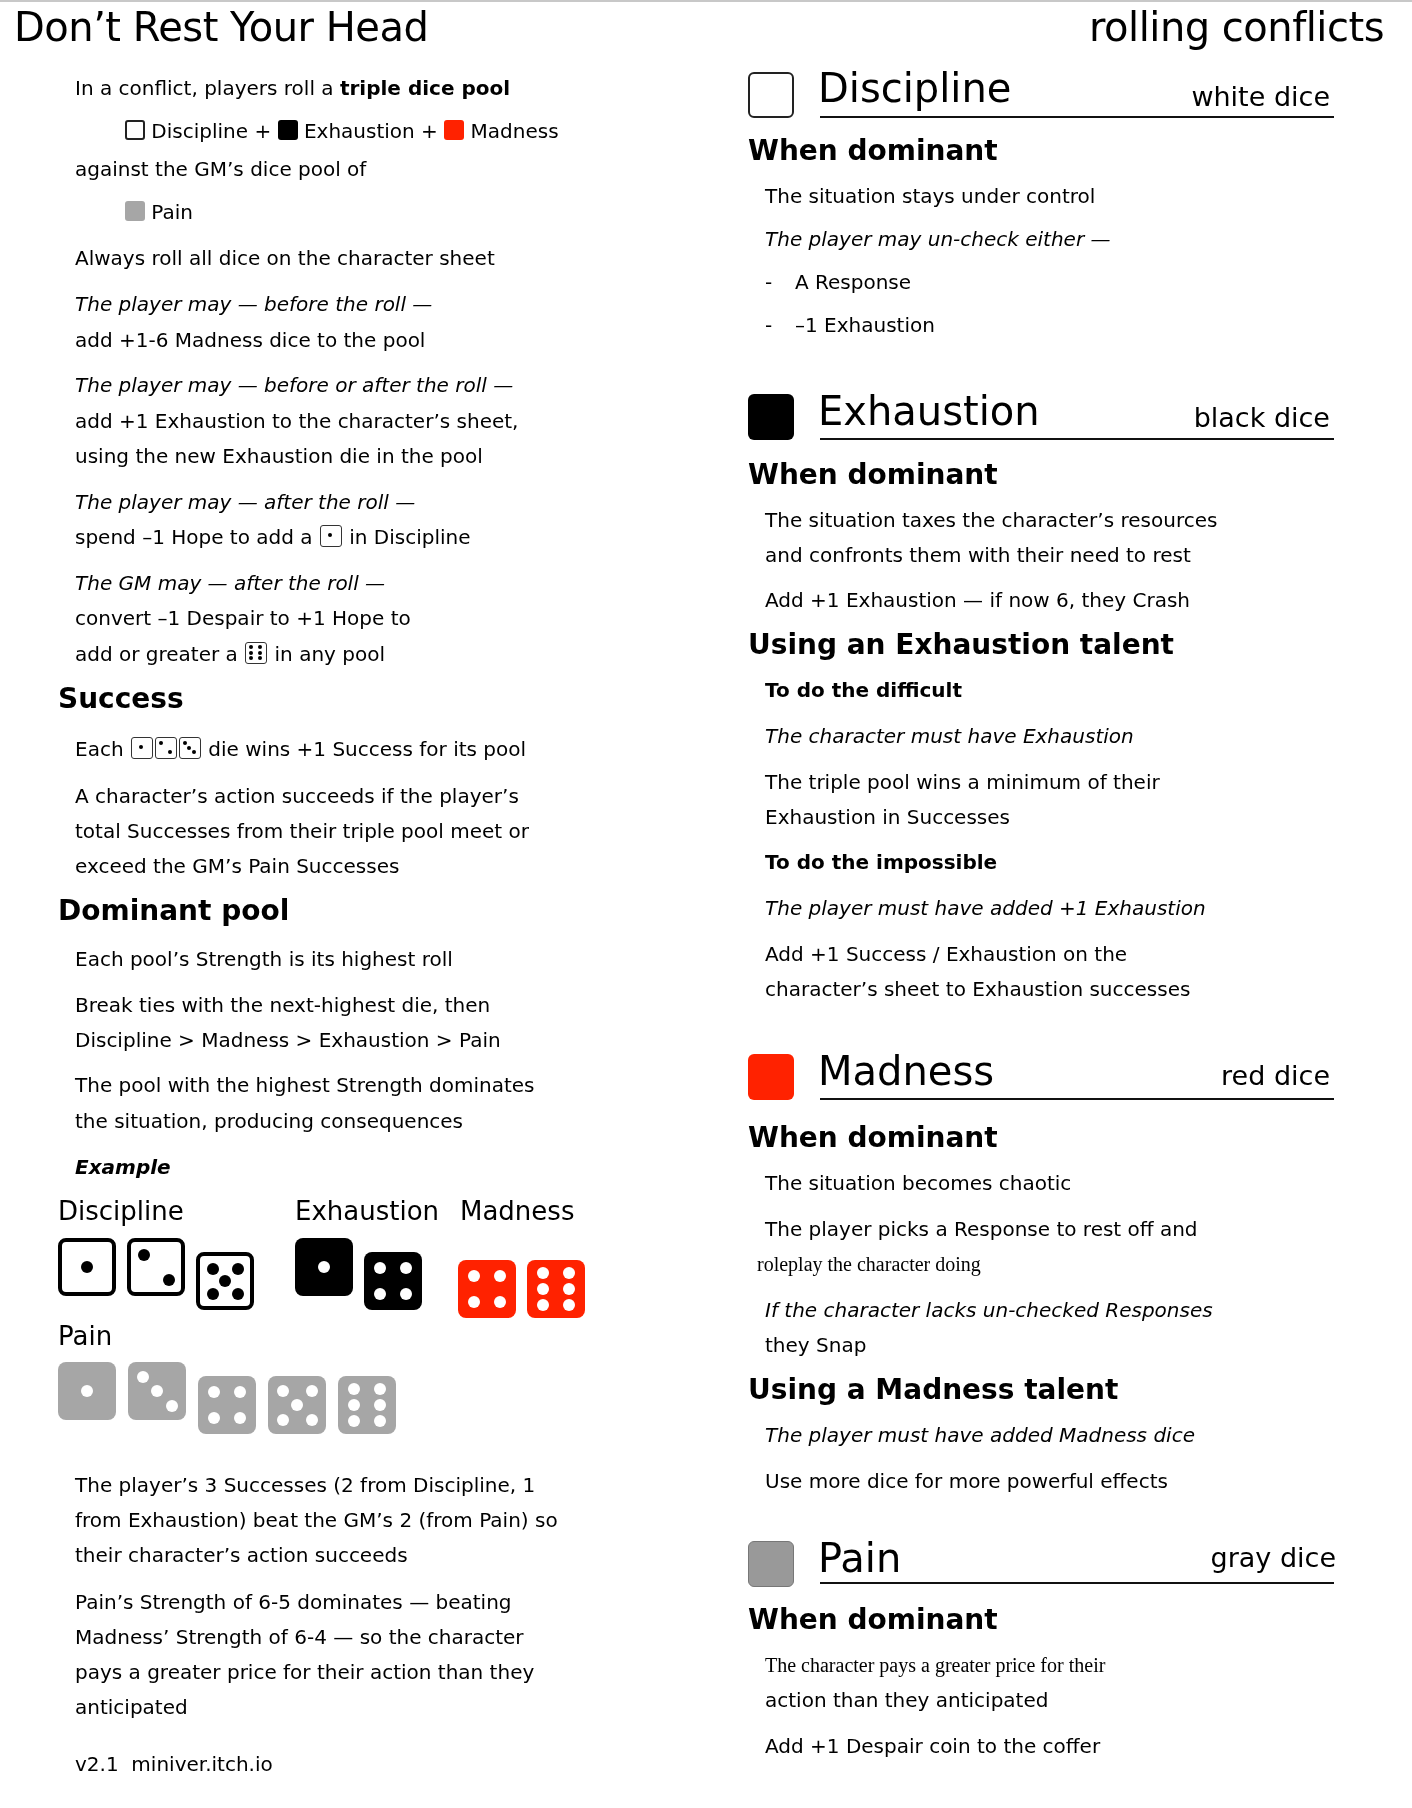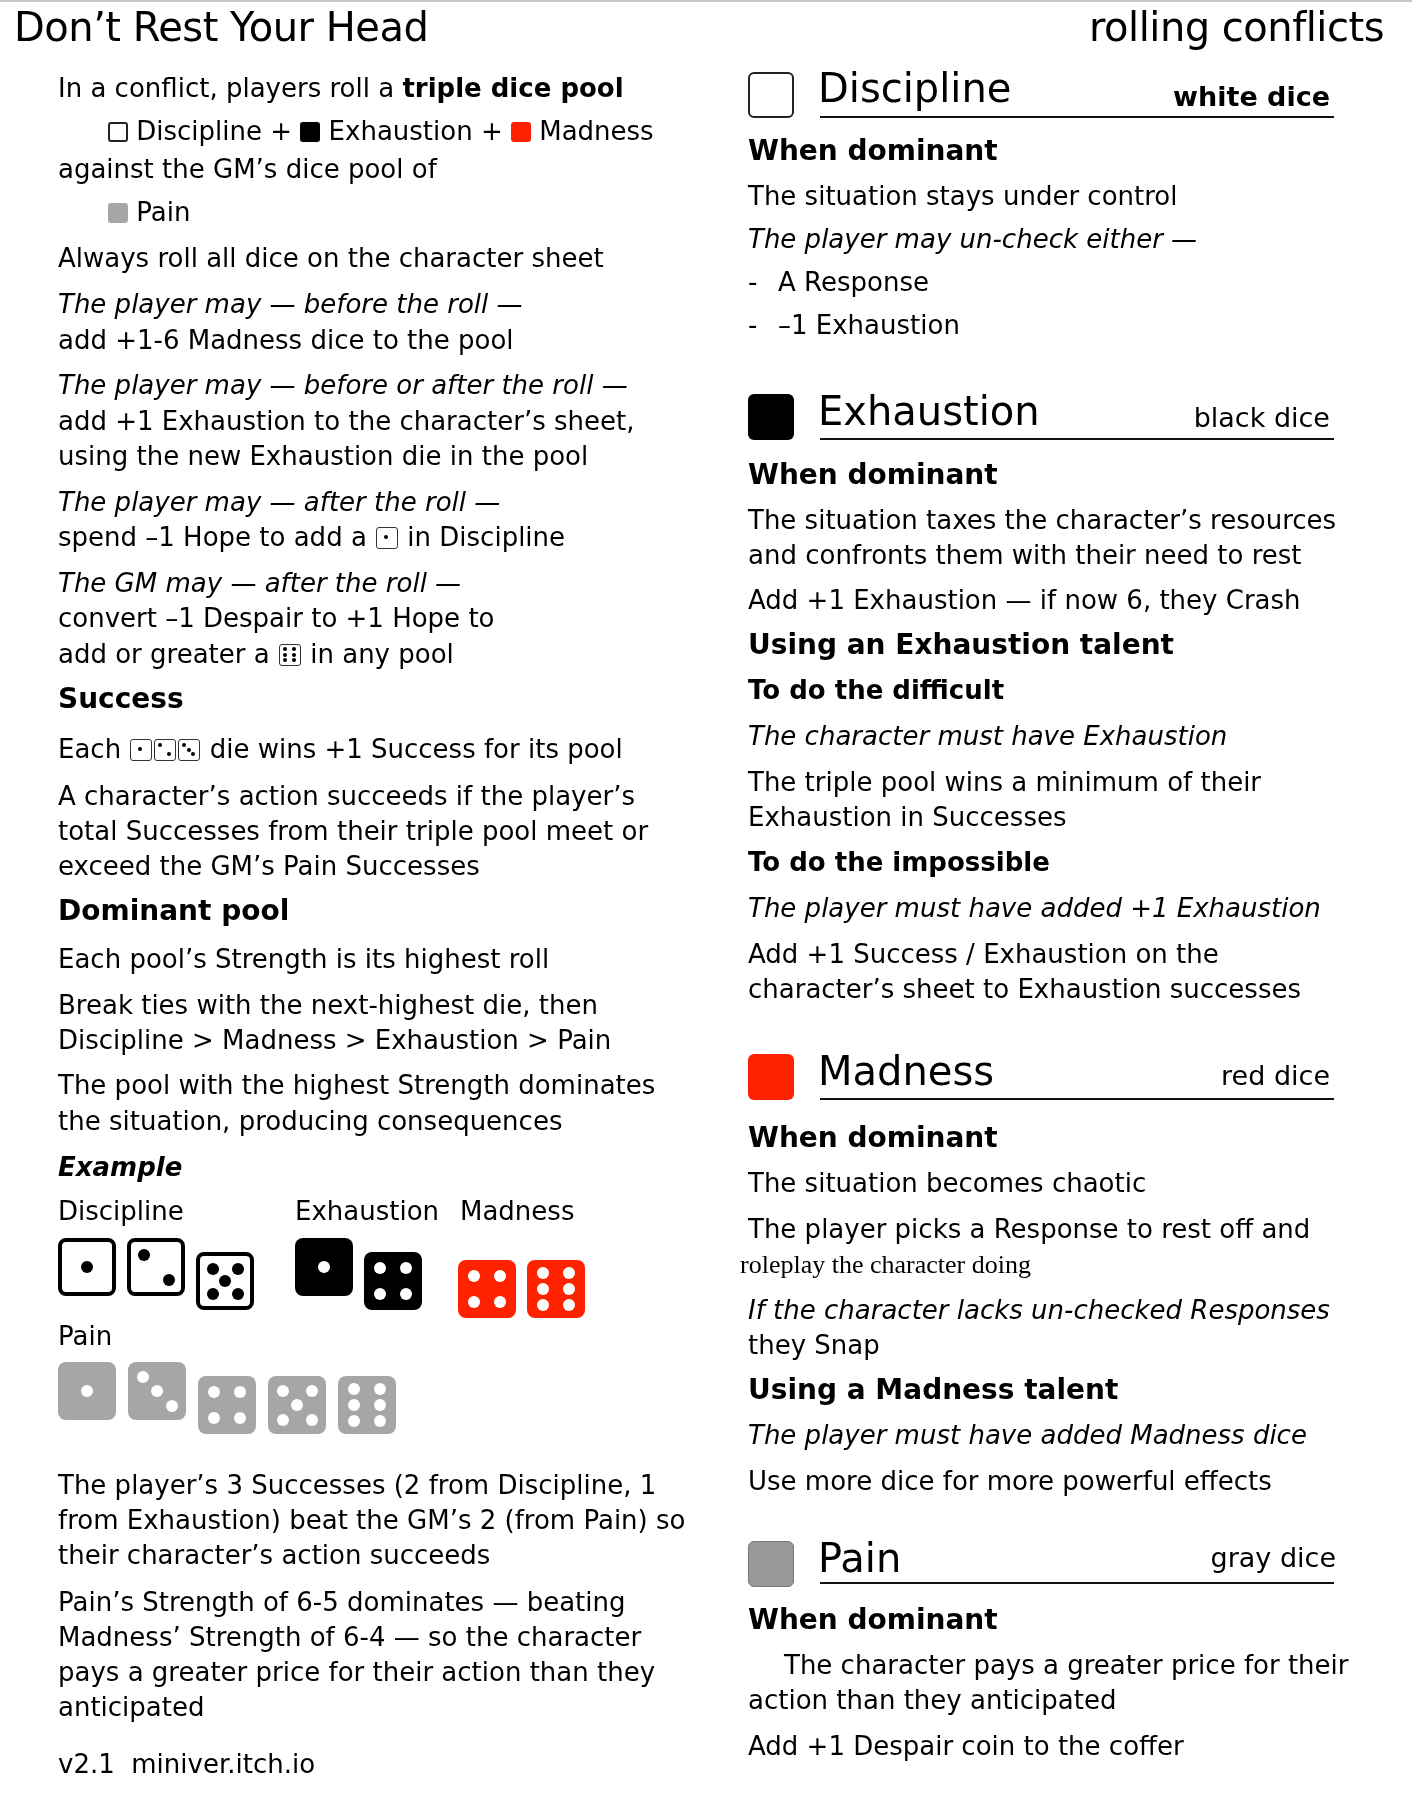--- a/index.html
+++ b/index.html
@@ -8,7 +8,7 @@
   .topline { position: absolute; left: 0; top: 0; width: 1412px; height: 2px; background: #c8c8c8; }
   .abs { position: absolute; white-space: nowrap; }
   .title { font-size: 40px; letter-spacing: -0.5px; }
-  .t { font-size: 26px; line-height: 35px; }
+  .t { font-size: 20px; line-height: 35px; margin-left: 17px; }
   .b { font-weight: bold; }
   .i { font-style: italic; }
   .h { font-size: 28px; font-weight: bold; }

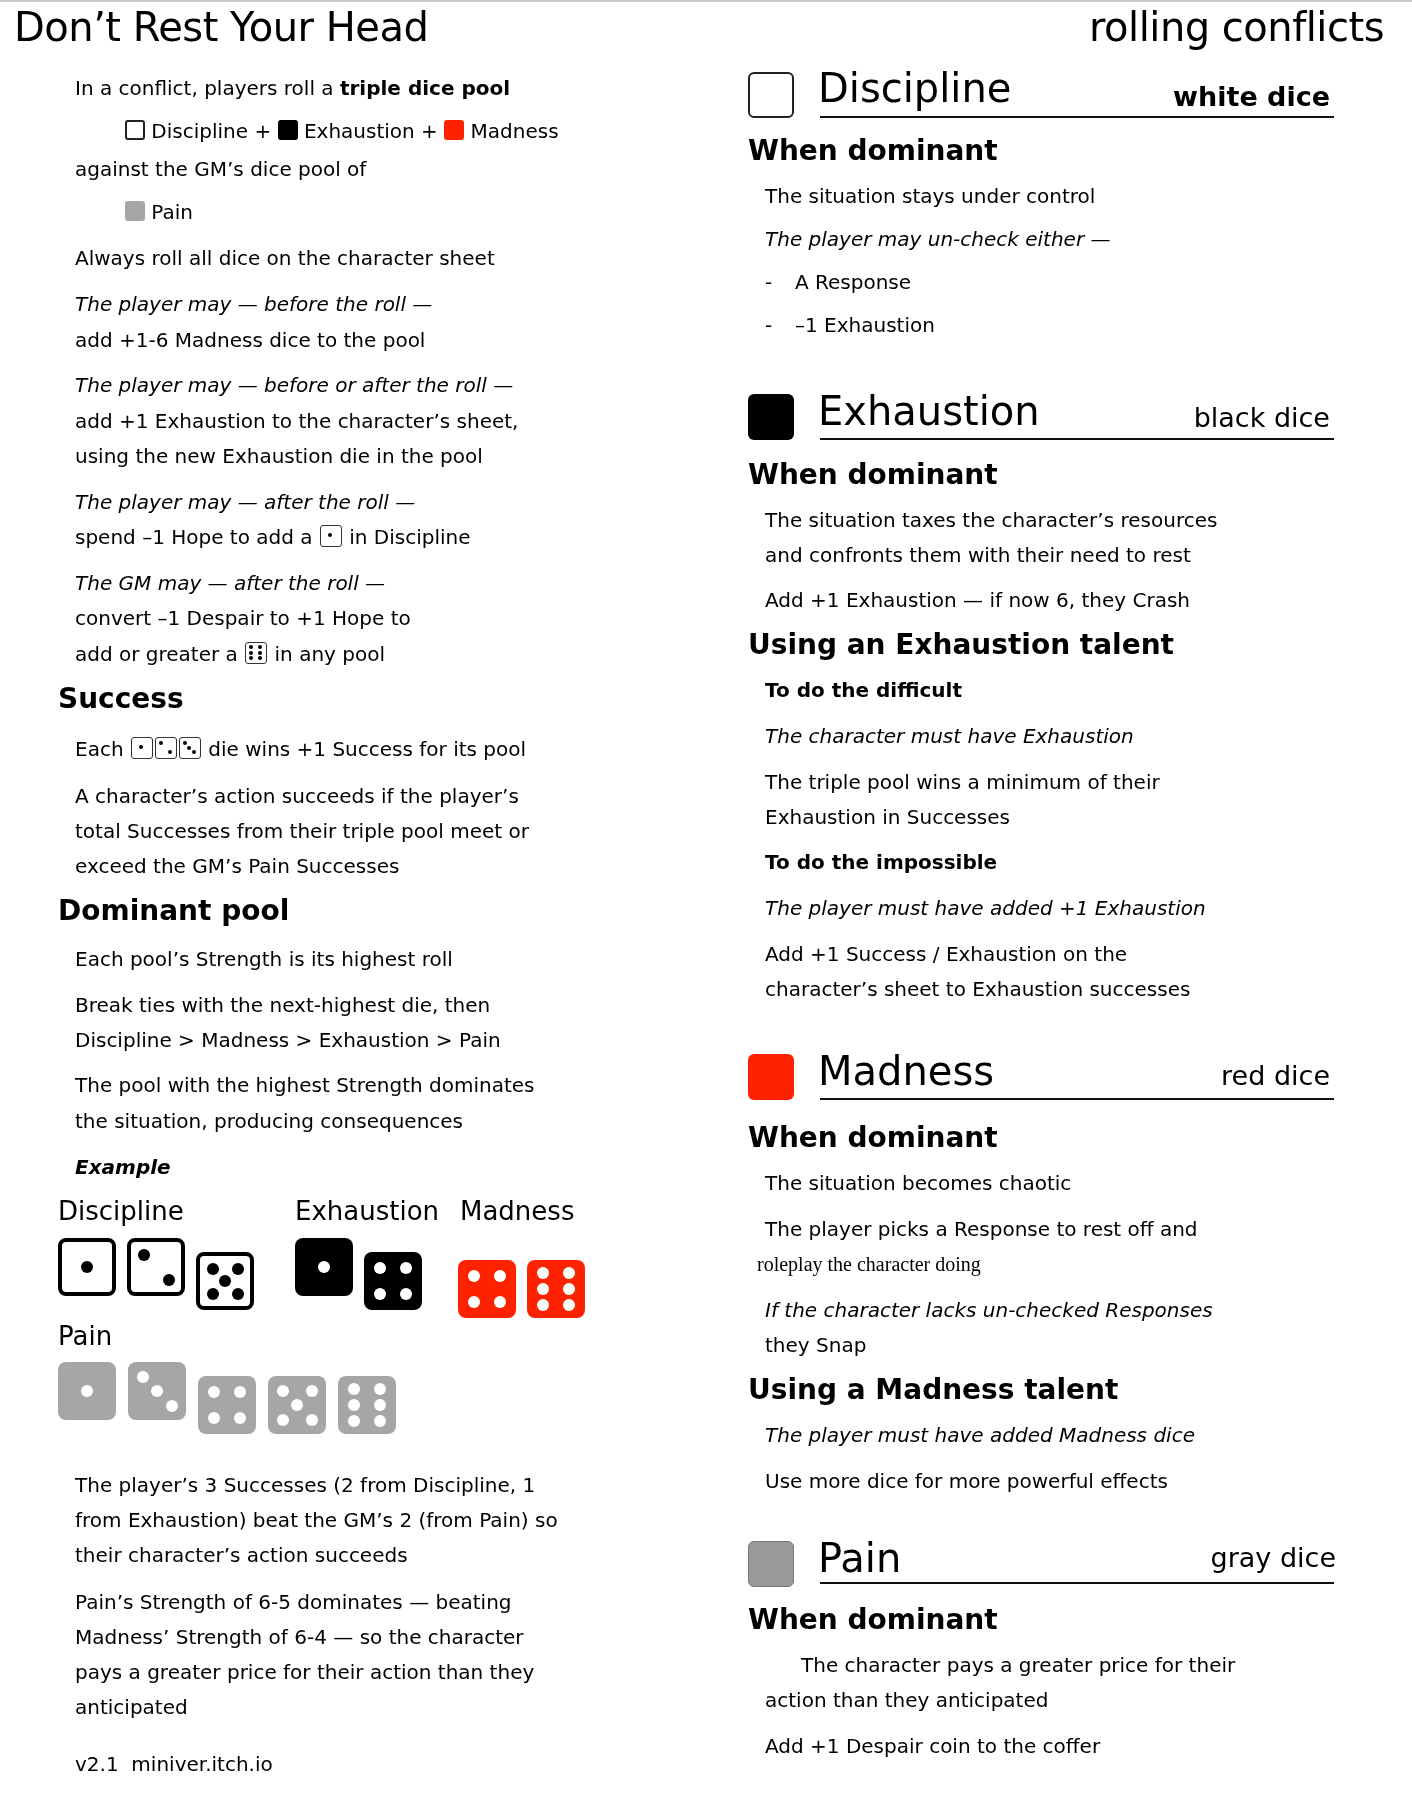--- a/index.html
+++ b/index.html
@@ -186,7 +186,7 @@
 
 <div class="sec-sw" style="left:748px; top:72px; border:2px solid #222; background:#fff;"></div>
 <div class="sec-title" style="left:818px; top:65px;">Discipline</div>
-<div class="sec-dice" style="right:82px; top:81px;font-weight:bold;">white dice</div>
+<div class="sec-dice" style="right:82px; top:81px;">white dice</div>
 <div class="sec-rule" style="left:820px; top:116px; width:514px;"></div>
 <div class="abs h" style="left:748px; top:134px;">When dominant</div>
 <div class="abs t" style="left:748px; top:179px;">The situation stays under control</div>

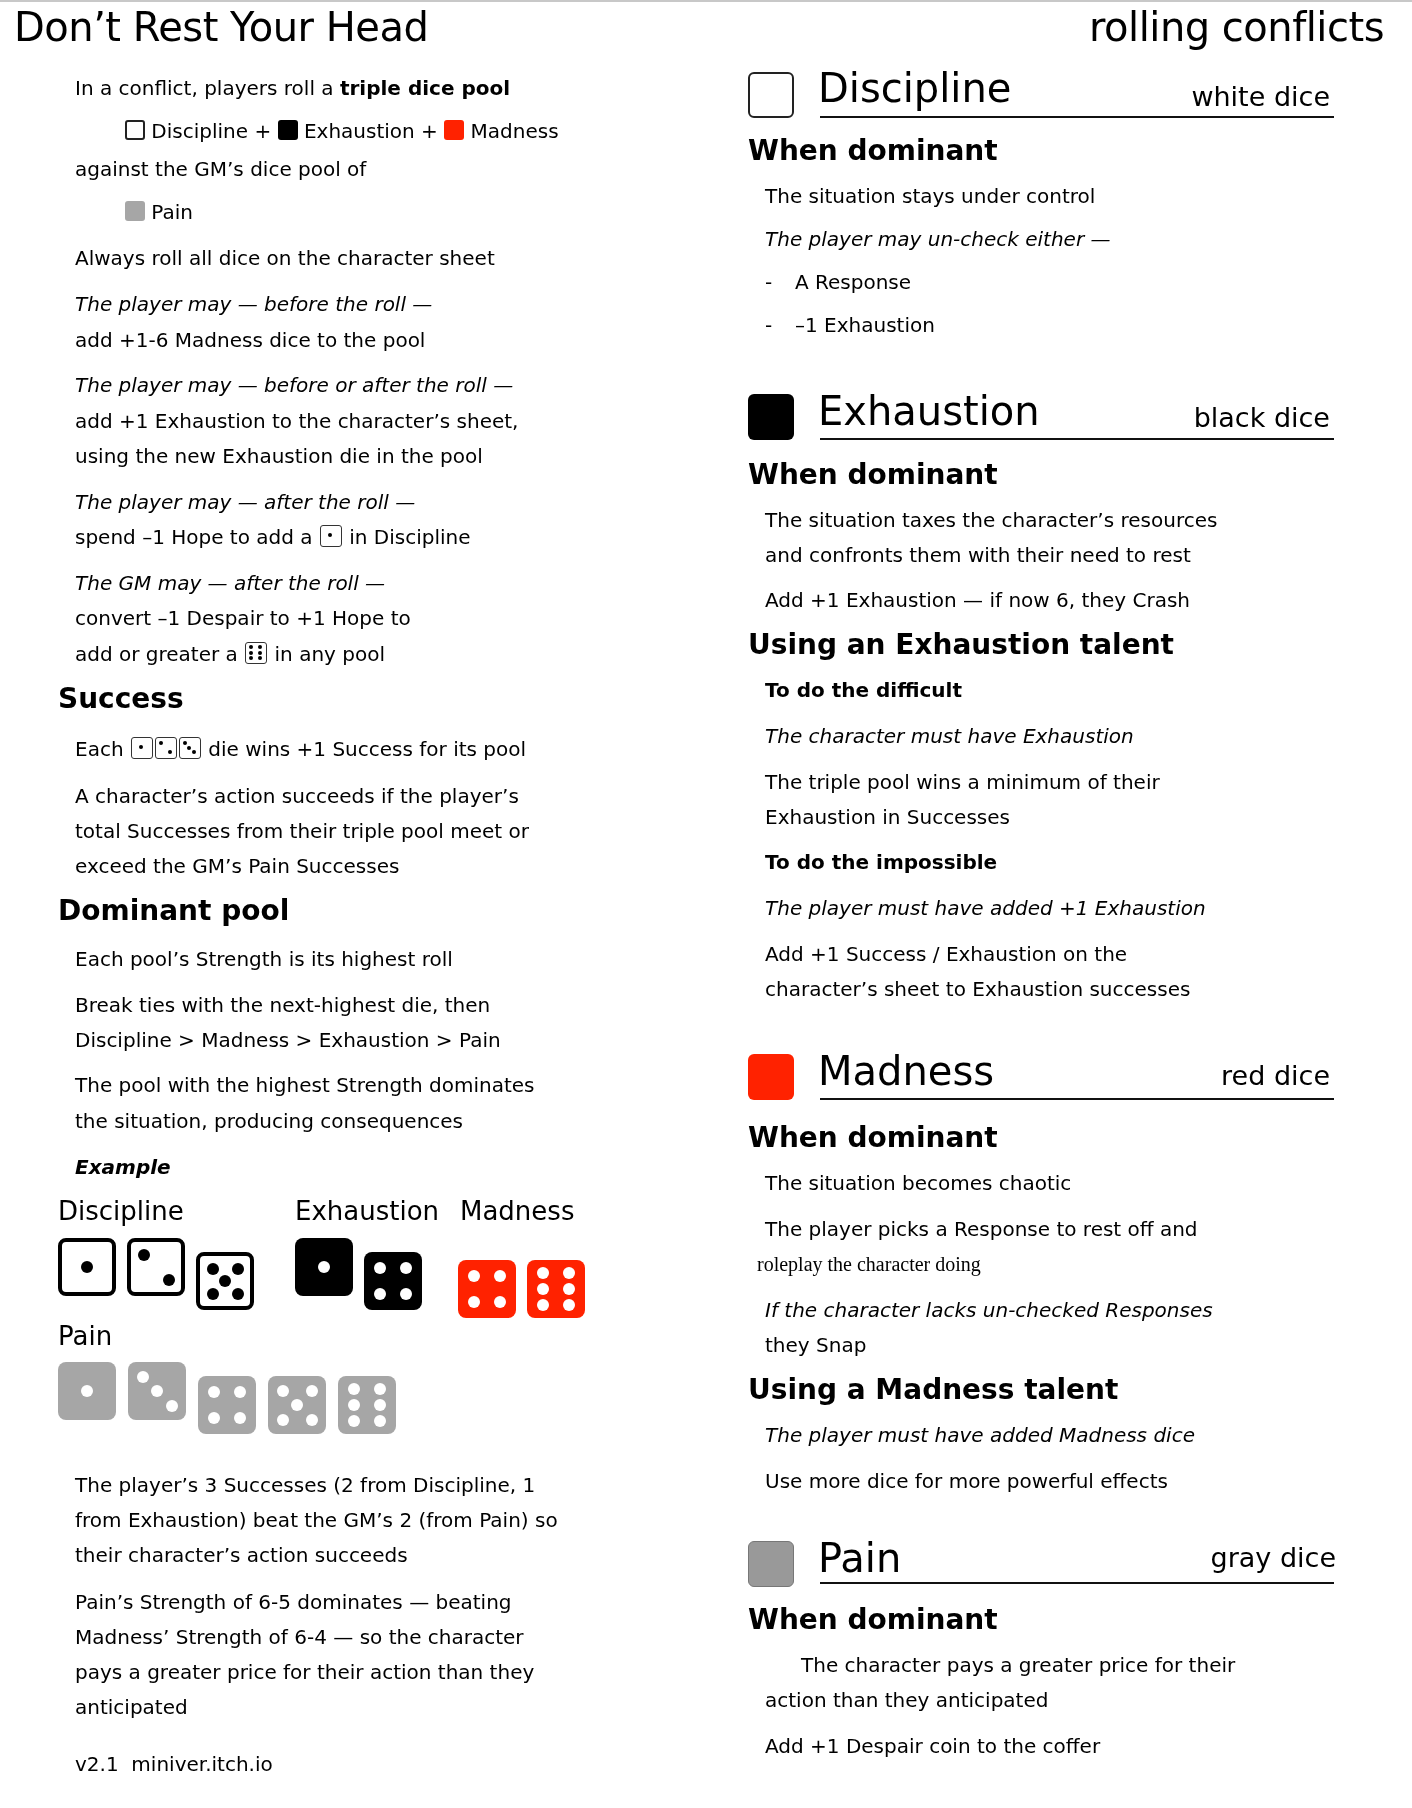--- a/index.html
+++ b/index.html
@@ -231,7 +231,7 @@
 <div class="sec-dice" style="right:76px; top:1542px;">gray dice</div>
 <div class="sec-rule" style="left:820px; top:1582px; width:514px;"></div>
 <div class="abs h" style="left:748px; top:1603px;">When dominant</div>
-<div class="abs t" style="left:784px; top:1648px;">The character pays a greater price for their</div>
+<div class="abs t" style="left:748px; top:1648px;font-family:Liberation Serif, serif;">The character pays a greater price for their</div>
 <div class="abs t" style="left:748px; top:1683px;text-align:center;">action than they anticipated</div>
 <div class="abs t" style="left:748px; top:1729px;">Add +1 Despair coin to the coffer</div>
 

